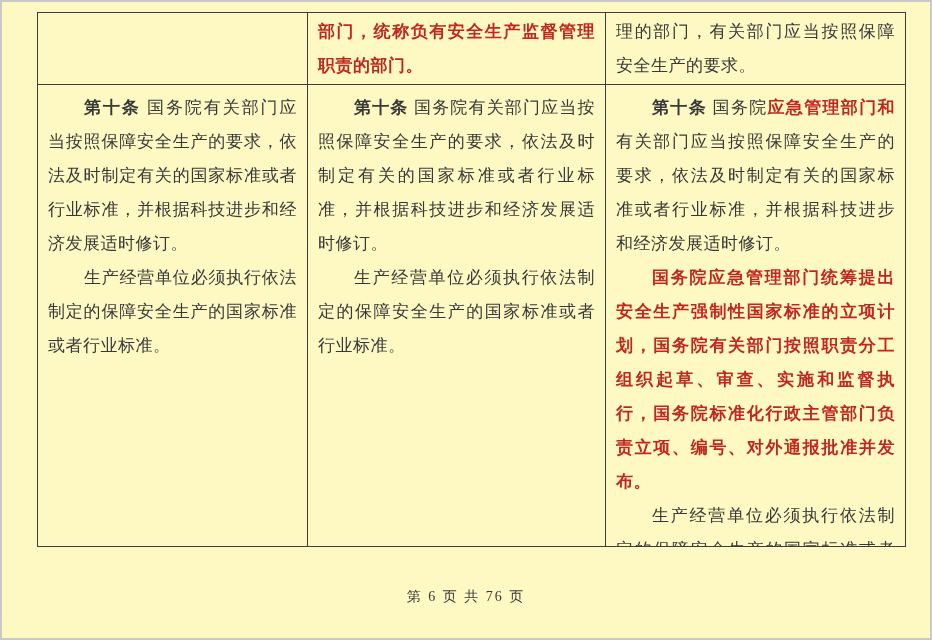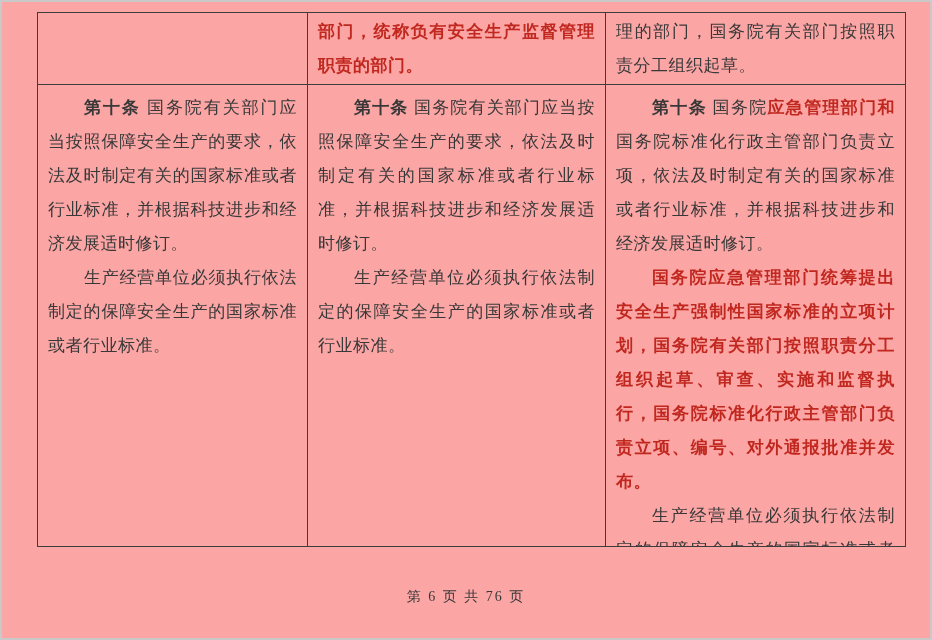--- a/index.html
+++ b/index.html
@@ -15,7 +15,7 @@
     height: 640px;
     box-sizing: border-box;
     border: 2px solid var(--frame);
-    background: #fca5a5;
+    background: #fef9c3;
     font-family: "Liberation Serif", "DejaVu Serif", serif;
     color: var(--ink);
     overflow: hidden;

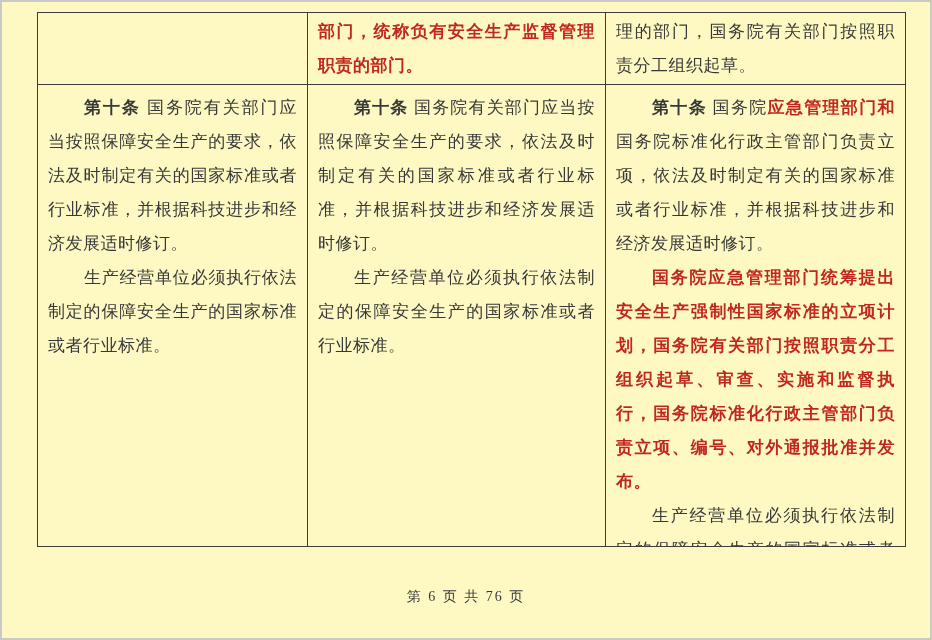--- a/index.html
+++ b/index.html
@@ -84,7 +84,7 @@
         </td>
         <td>
           <div class="clip">
-              <p class="para"><span class="">理的部门，国务院有关部门按照职责分工组织起草。</span></p>
+              <p class="para"><span class="">理的部门，有关部门应当按照保障安全生产的要求。</span></p>
             </div>
         </td>
       </tr>

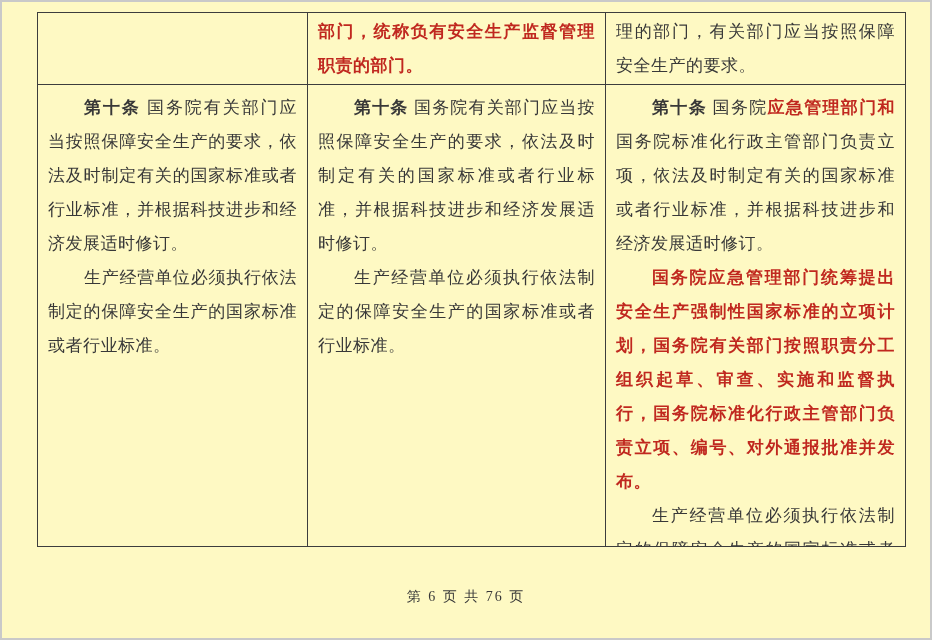--- a/index.html
+++ b/index.html
@@ -103,7 +103,7 @@
         </td>
         <td>
           <div class="clip">
-              <p class="para indent"><span class="run-bold">第十条</span><span class=""> 国务院</span><span class="run-red ">应急管理部门和</span><span class="">国务院标准化行政主管部门负责立项，依法及时制定有关的国家标准或者行业标准，并根据科技进步和经济发展适时修订。</span></p>
+              <p class="para indent"><span class="run-bold">第十条</span><span class=""> 国务院</span><span class="run-red ">应急管理部门和</span><span class="">有关部门应当按照保障安全生产的要求，依法及时制定有关的国家标准或者行业标准，并根据科技进步和经济发展适时修订。</span></p>
               <p class="para indent"><span class="run-red ">国务院应急管理部门统筹提出安全生产强制性国家标准的立项计划，国务院有关部门按照职责分工组织起草、审查、实施和监督执行，国务院标准化行政主管部门负责立项、编号、对外通报批准并发布。</span></p>
               <p class="para indent"><span class="">生产经营单位必须执行依法制定的保障安全生产的国家标准或者行业标准。</span></p>
             </div>

